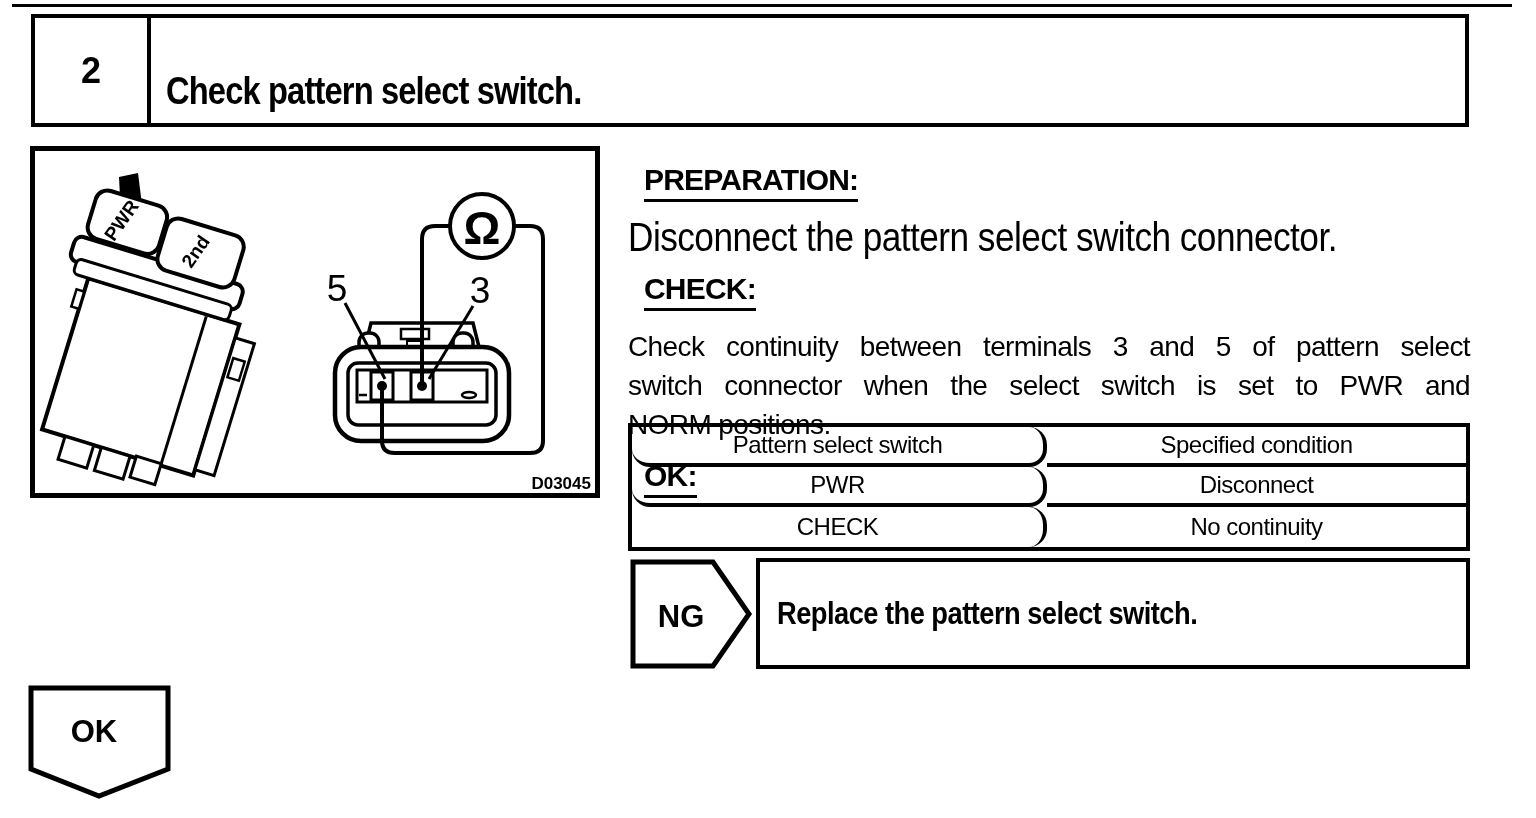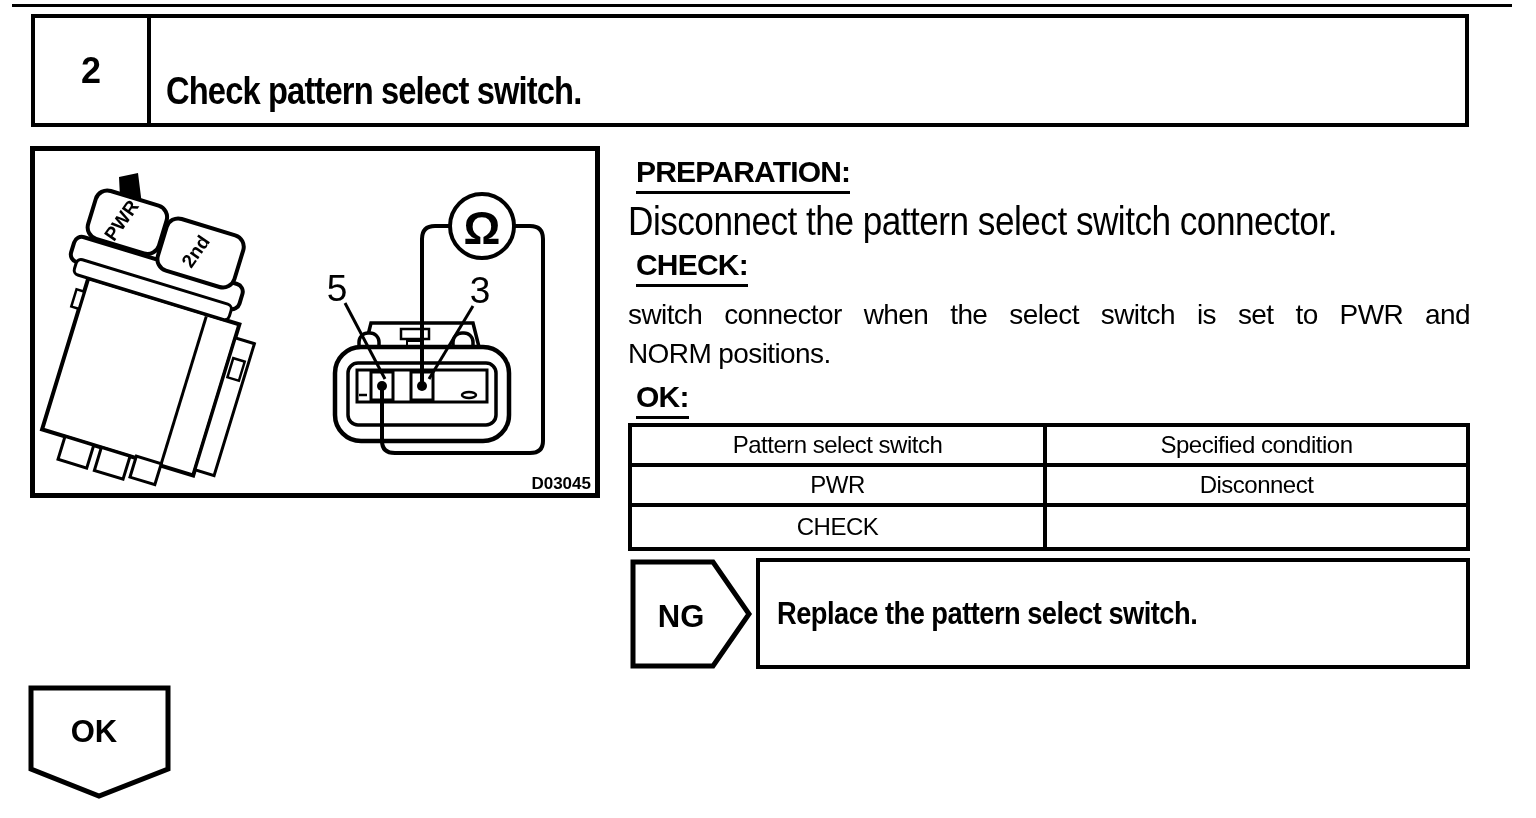--- a/index.html
+++ b/index.html
@@ -23,7 +23,7 @@
   
   #instructions{left:628px;top:148px;width:842px;}
   .sec-head{font-size:30px;font-weight:bold;letter-spacing:-0.8px;line-height:32px;
-            display:table;border-bottom:3px solid #000;padding-bottom:3px;margin:8px;}
+            display:table;border-bottom:3px solid #000;padding-bottom:3px;margin:16px;}
   .body-line{font-size:40px;letter-spacing:-0.6px;line-height:39px;white-space:nowrap;}
   .narrow{display:inline-block;transform:scaleX(.88);transform-origin:0 50%;white-space:nowrap;}
   .jline{font-size:28px;letter-spacing:-0.6px;line-height:39px;

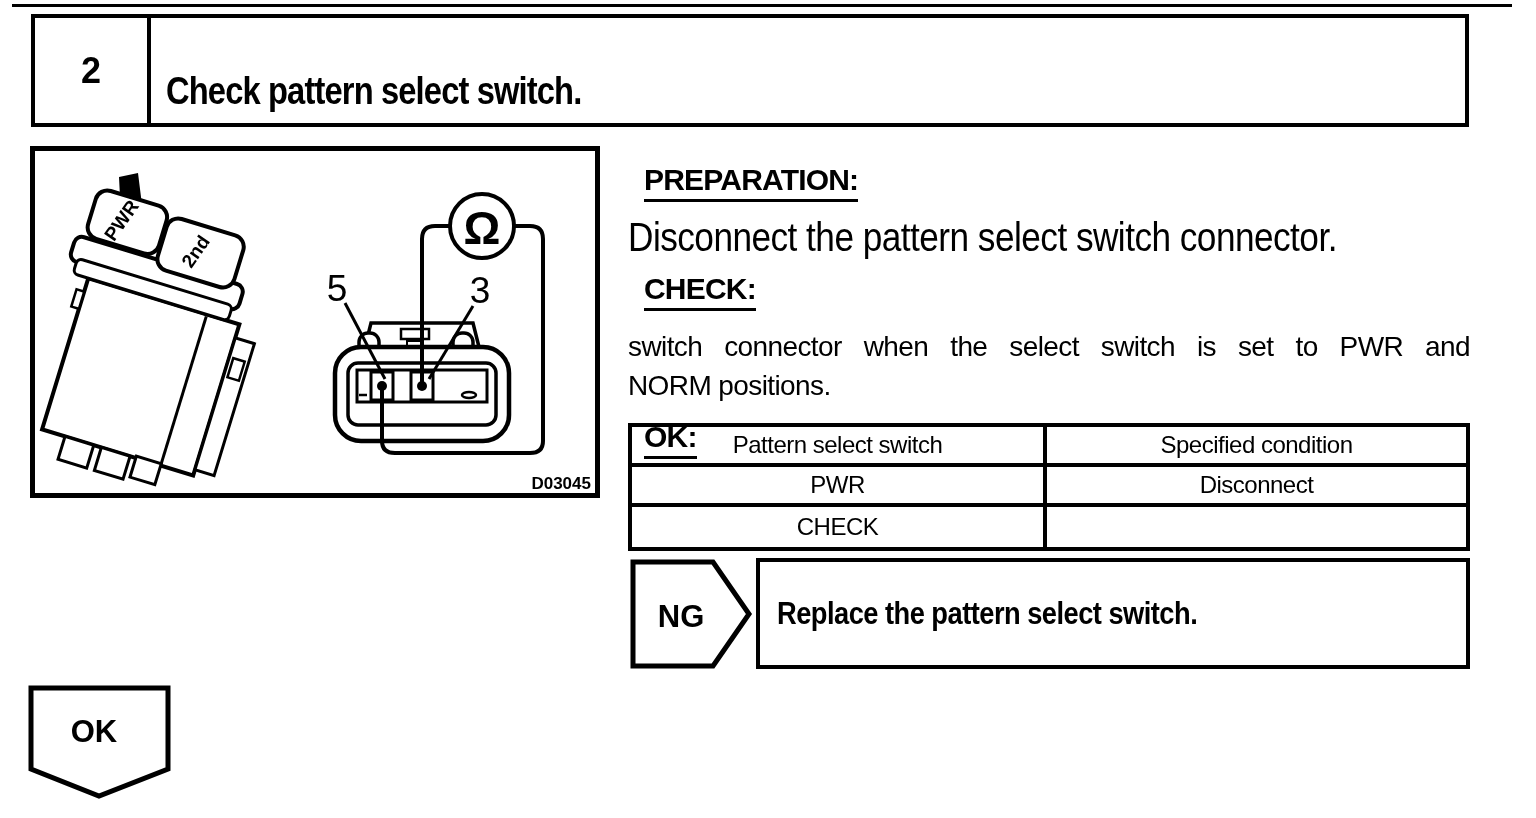--- a/index.html
+++ b/index.html
@@ -120,6 +120,7 @@
     <div class="sec-head">PREPARATION:</div>
     <div class="body-line"><span class="narrow">Disconnect the pattern select switch connector.</span></div>
     <div class="sec-head">CHECK:</div>
+    <div class="jline">Check continuity between terminals 3 and 5 of pattern select</div>
     <div class="jline">switch connector when the select switch is set to PWR and</div>
     <div class="jline-last">NORM positions.</div>
     <div class="sec-head">OK:</div>

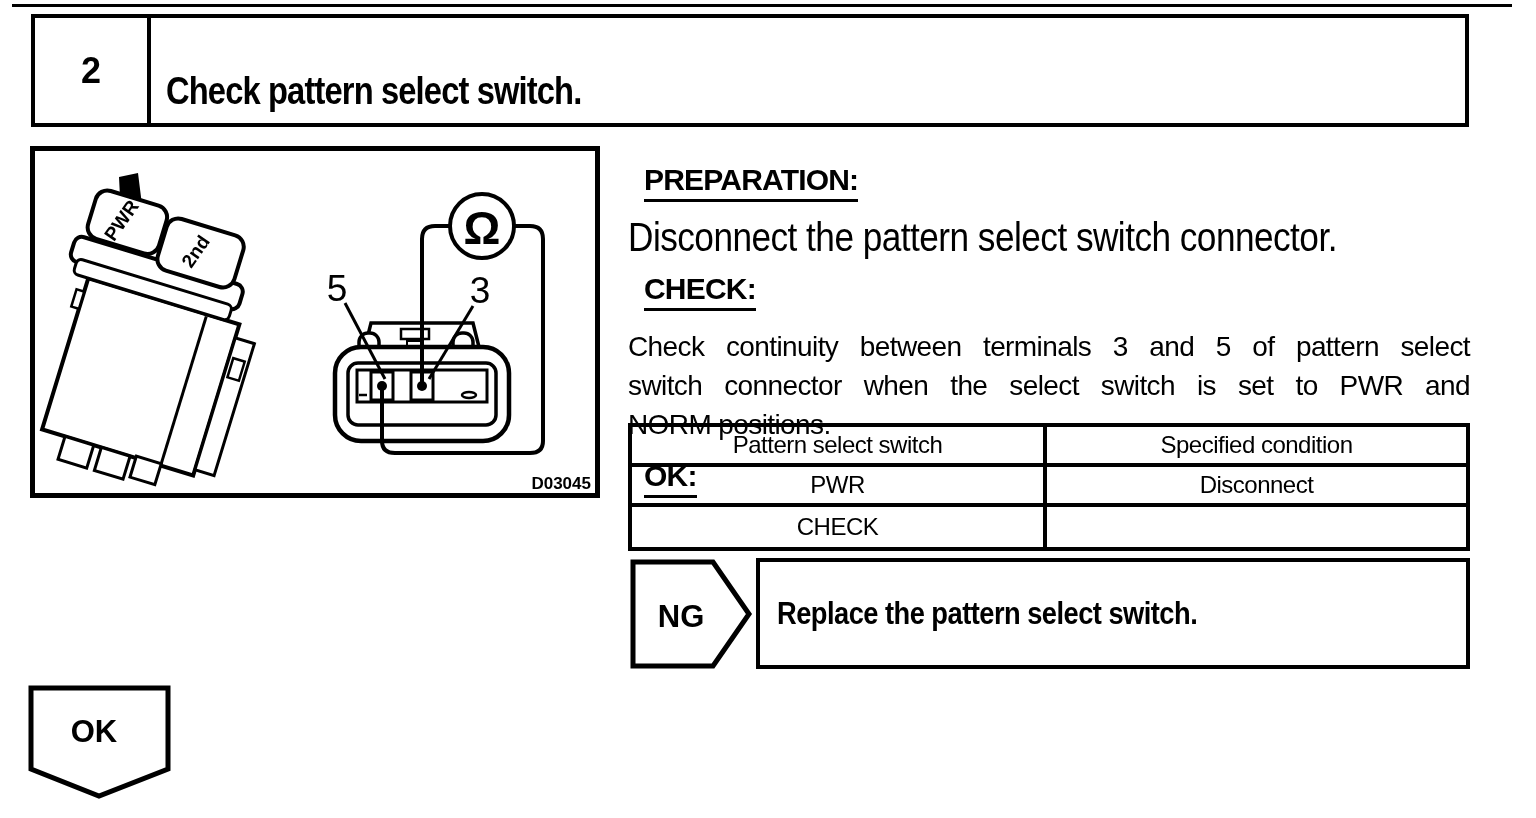--- a/index.html
+++ b/index.html
@@ -35,7 +35,7 @@
               grid-template-rows:1fr 1fr 1fr;}
   .tcell{display:flex;align-items:center;justify-content:center;
          font-size:24px;letter-spacing:-0.5px;}
-  .tcell.c1{border-right:4px solid #000;}
+  .tcell.c1{border-right:4px solid #000;border-radius:18px;}
   .tcell.rb{border-bottom:4px solid #000;}
   
   #ng-svg{left:629px;top:558px;width:124px;height:112px;}

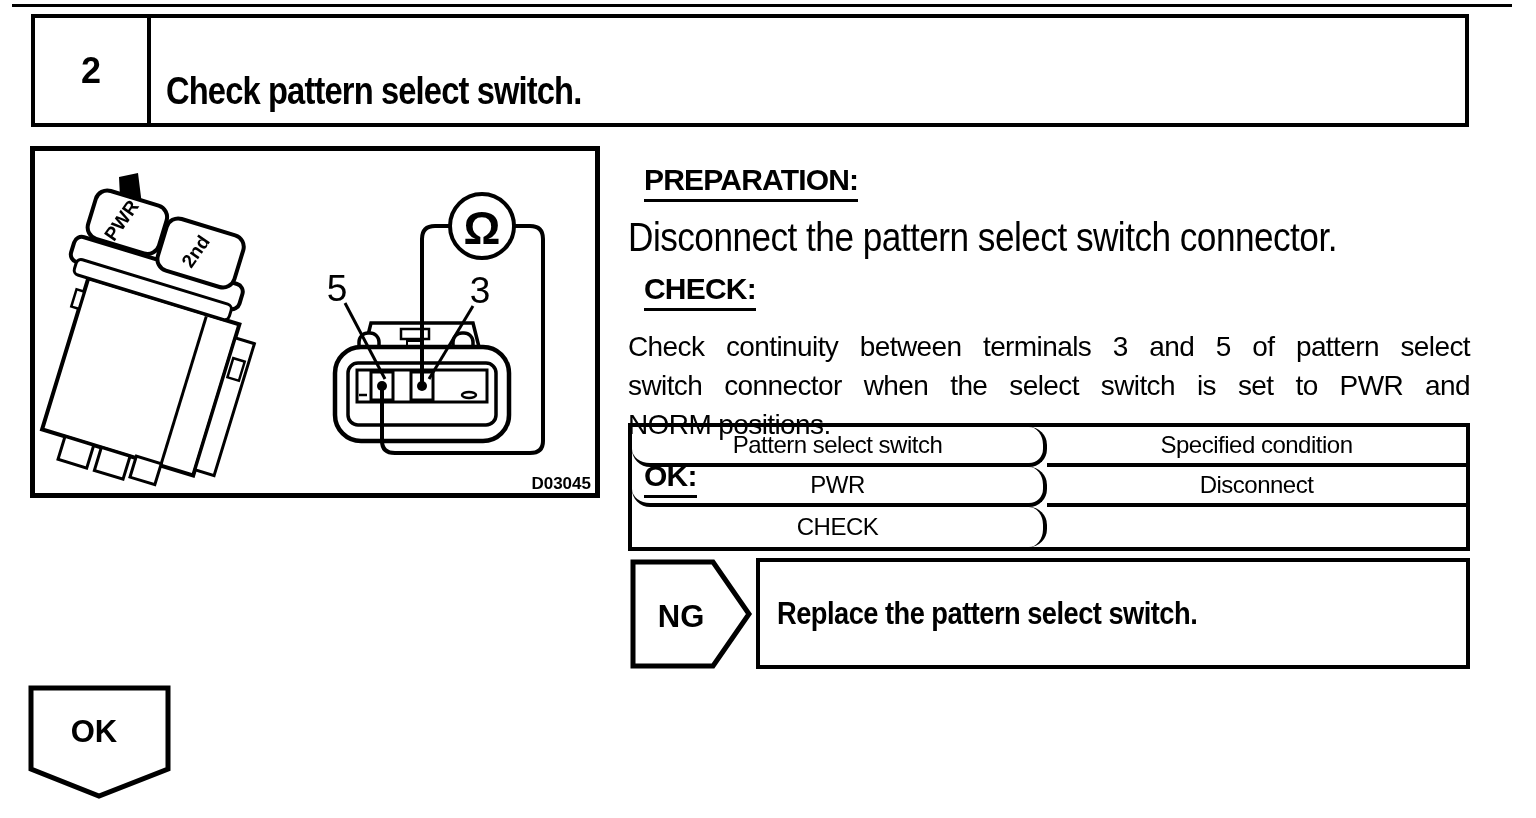--- a/index.html
+++ b/index.html
@@ -132,6 +132,7 @@
     <div class="tcell c1 rb">PWR</div>
     <div class="tcell rb">Disconnect</div>
     <div class="tcell c1">CHECK</div>
+    <div class="tcell">No continuity</div>
   </div>
 
   <svg id="ng-svg" class="abs" viewBox="0 0 124 112">

